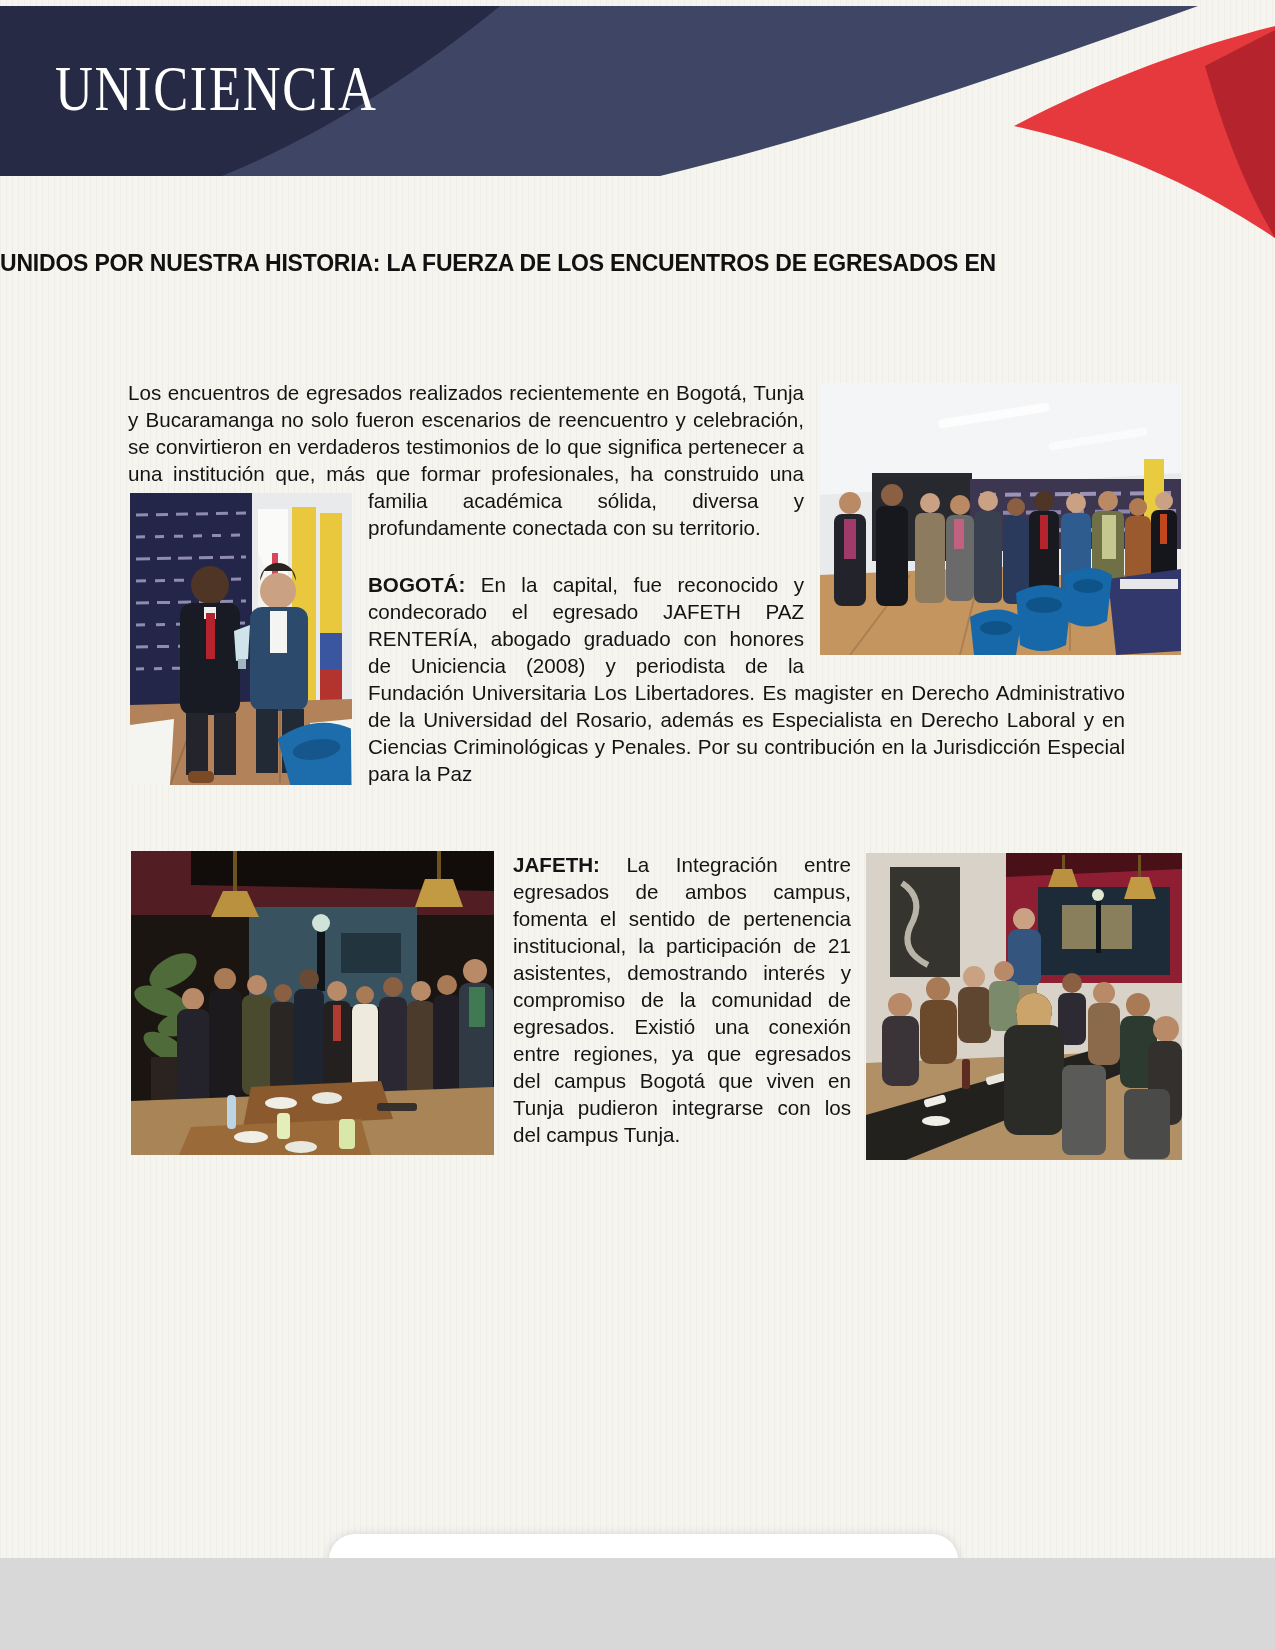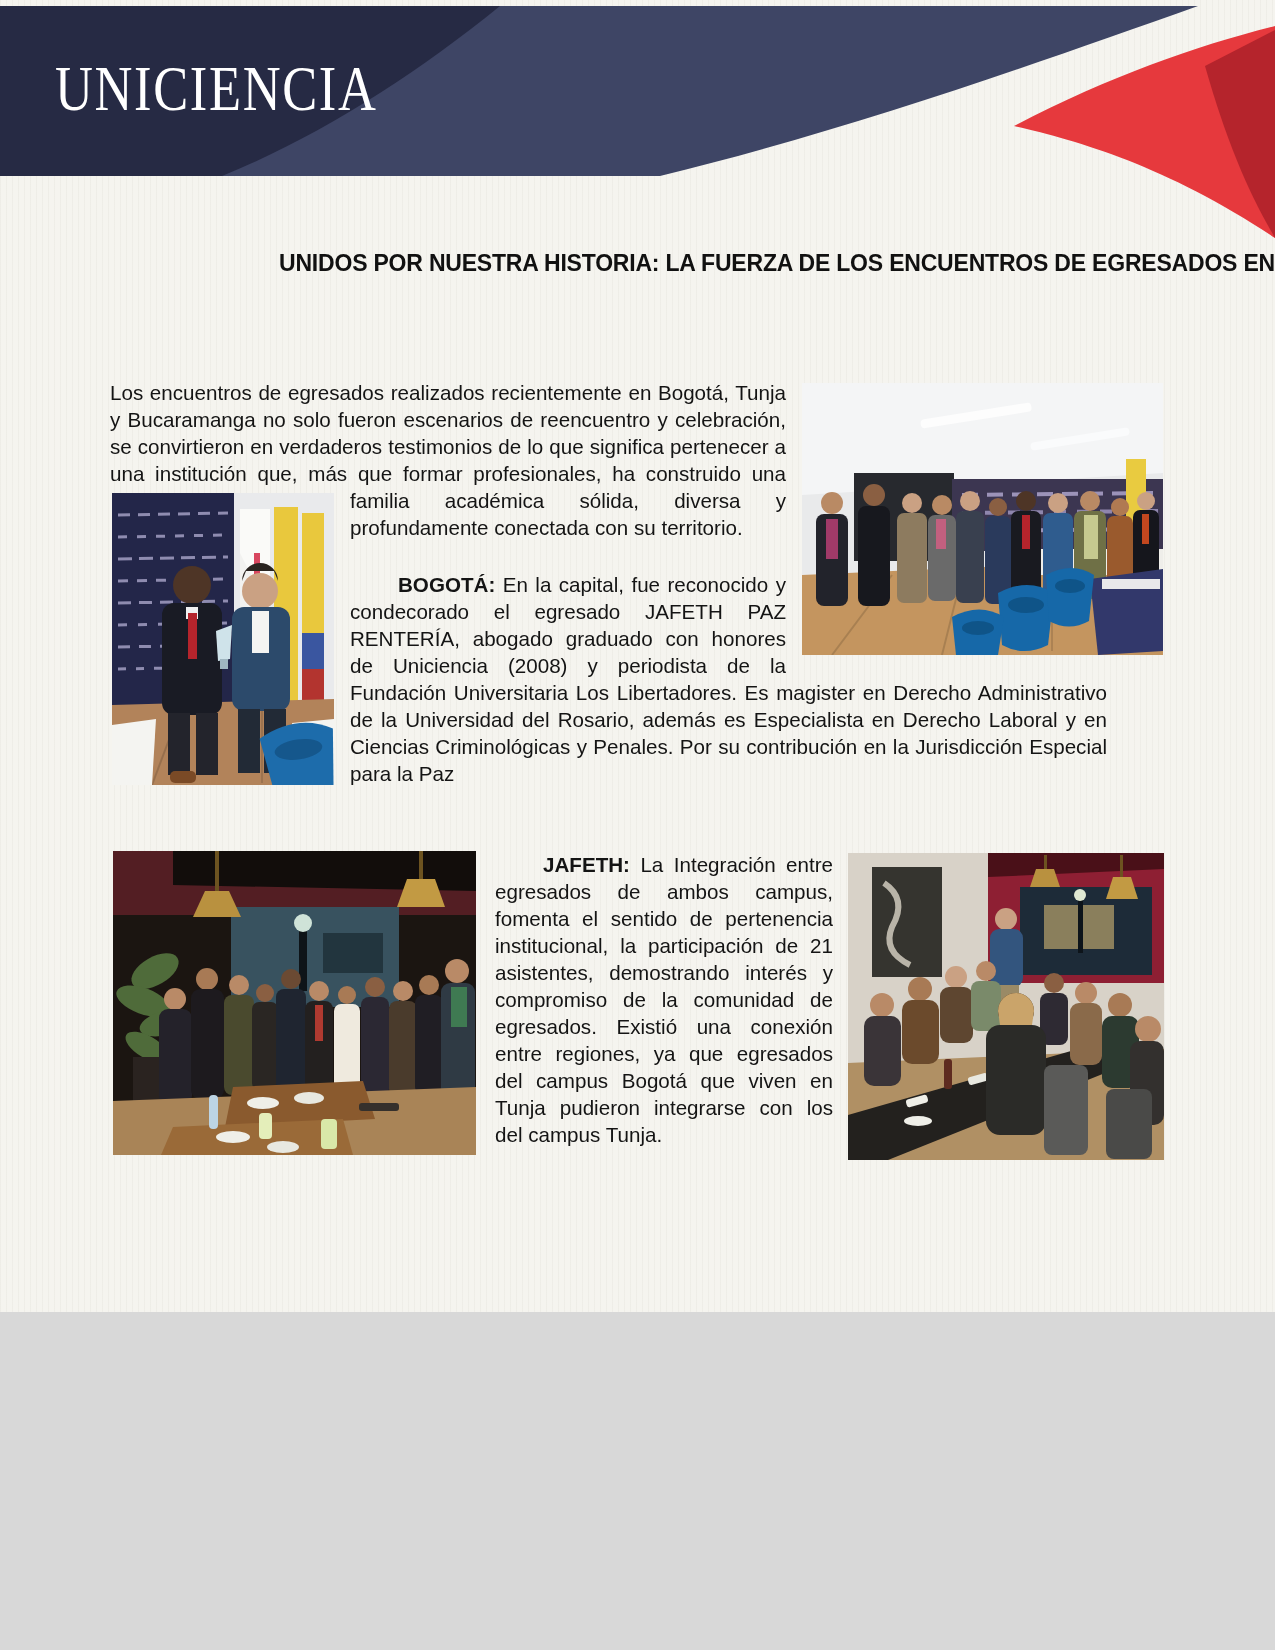--- a/index.html
+++ b/index.html
@@ -9,7 +9,7 @@
   }
   .page{
     position:relative;
-    width:1275px;height:1312px;
+    width:1275px;height:1558px;
     margin:0 auto;
     overflow:hidden;
     background:

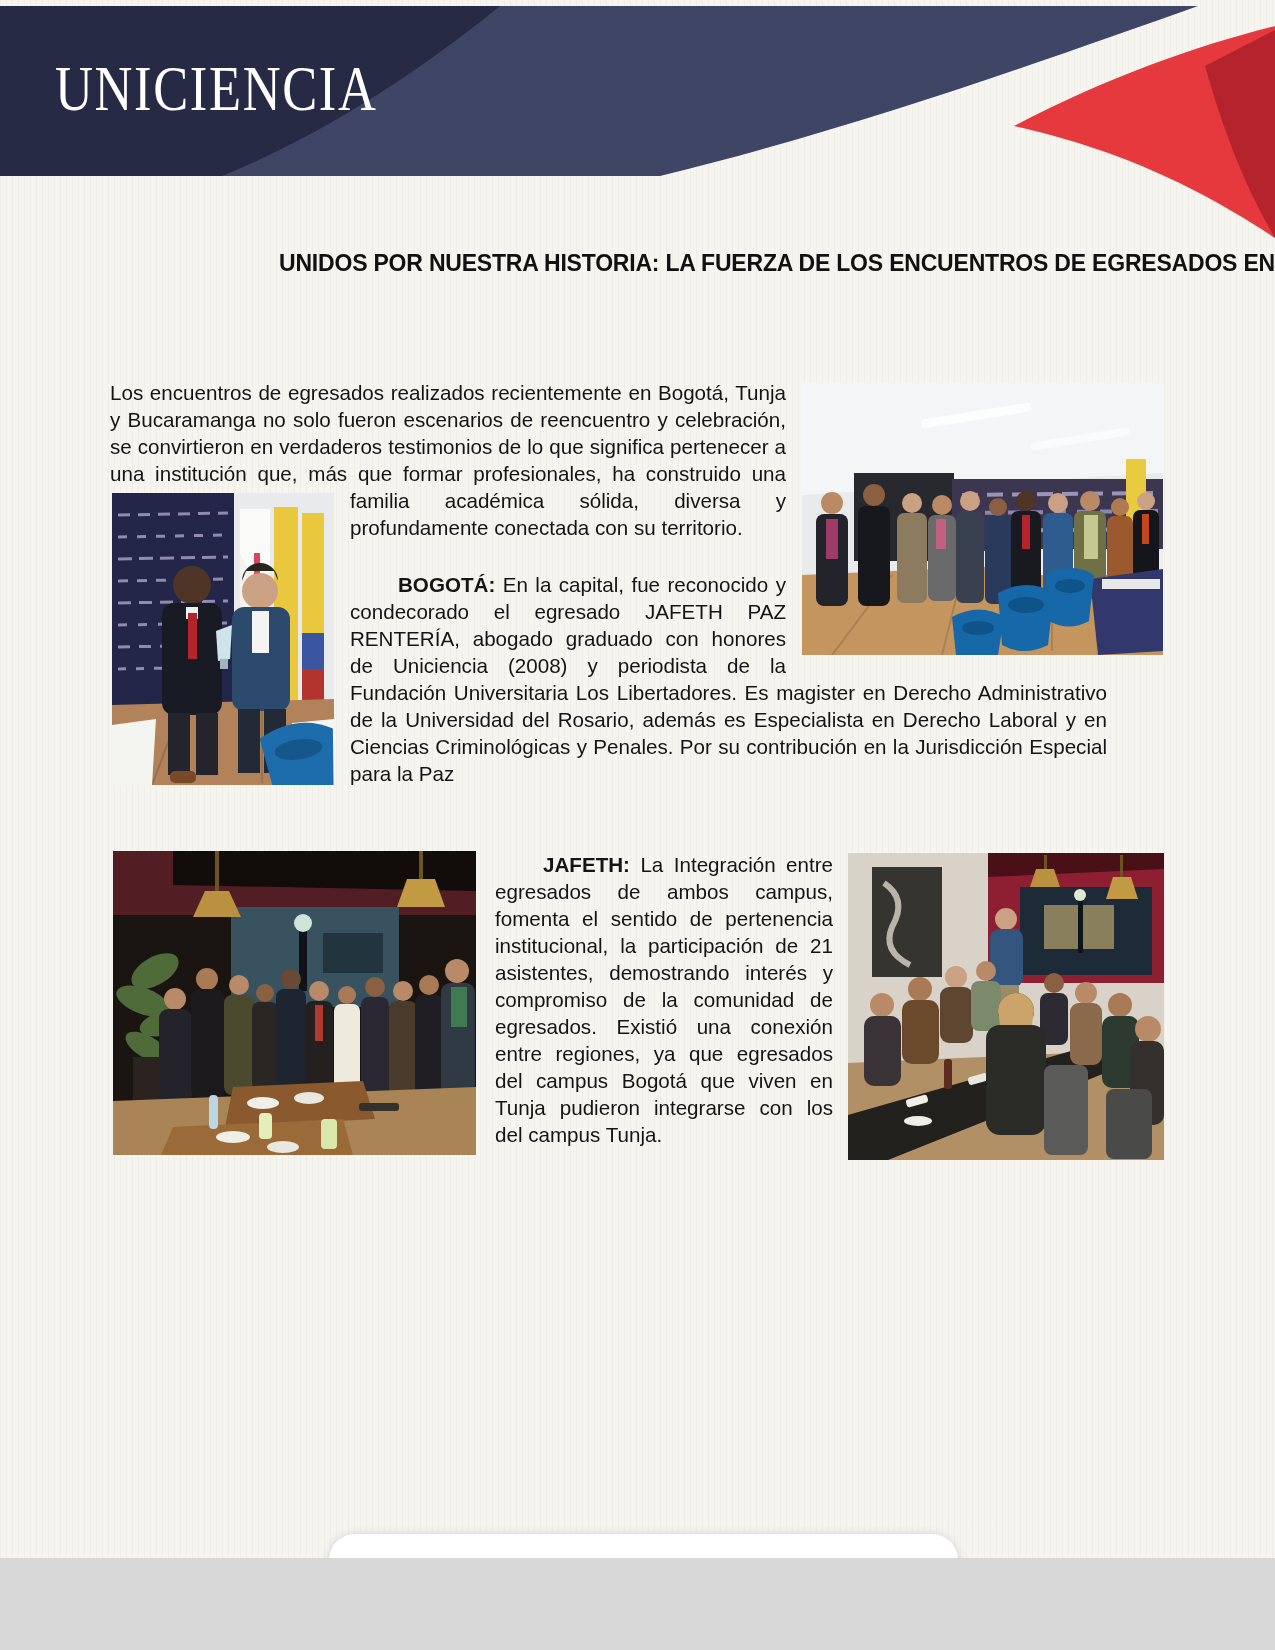--- a/index.html
+++ b/index.html
@@ -31,7 +31,7 @@
   
   .title{
     position:absolute;left:0;top:250px;width:1275px;
-    text-align:right;color:#111;
+    text-align:left;color:#111;
     font-weight:bold;font-size:23px;line-height:26px;
     letter-spacing:-.2px;
   }

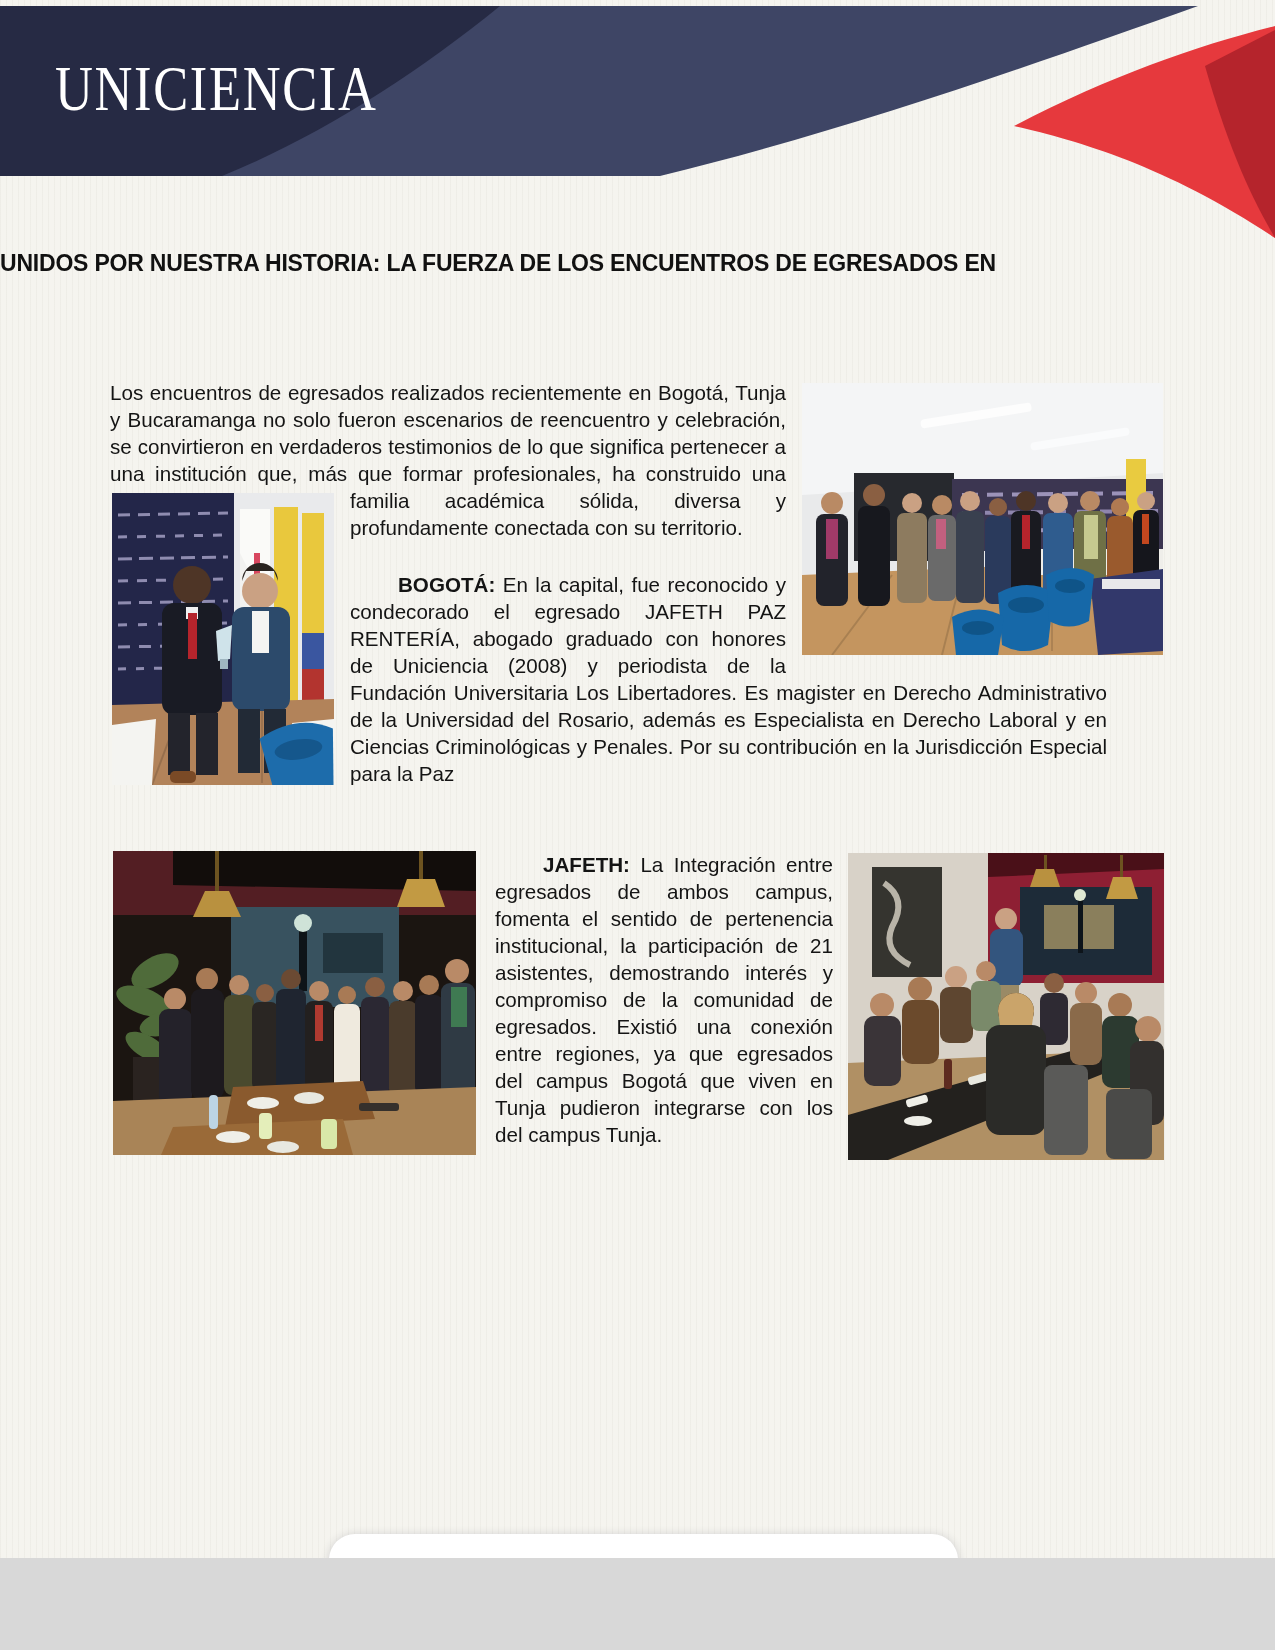--- a/index.html
+++ b/index.html
@@ -38,7 +38,7 @@
 
   
   .article{
-    position:absolute;left:110px;width:997px;
+    position:absolute;left:128px;width:997px;
     font-size:20.6px;line-height:27px;color:#141414;
     text-align:justify;
   }

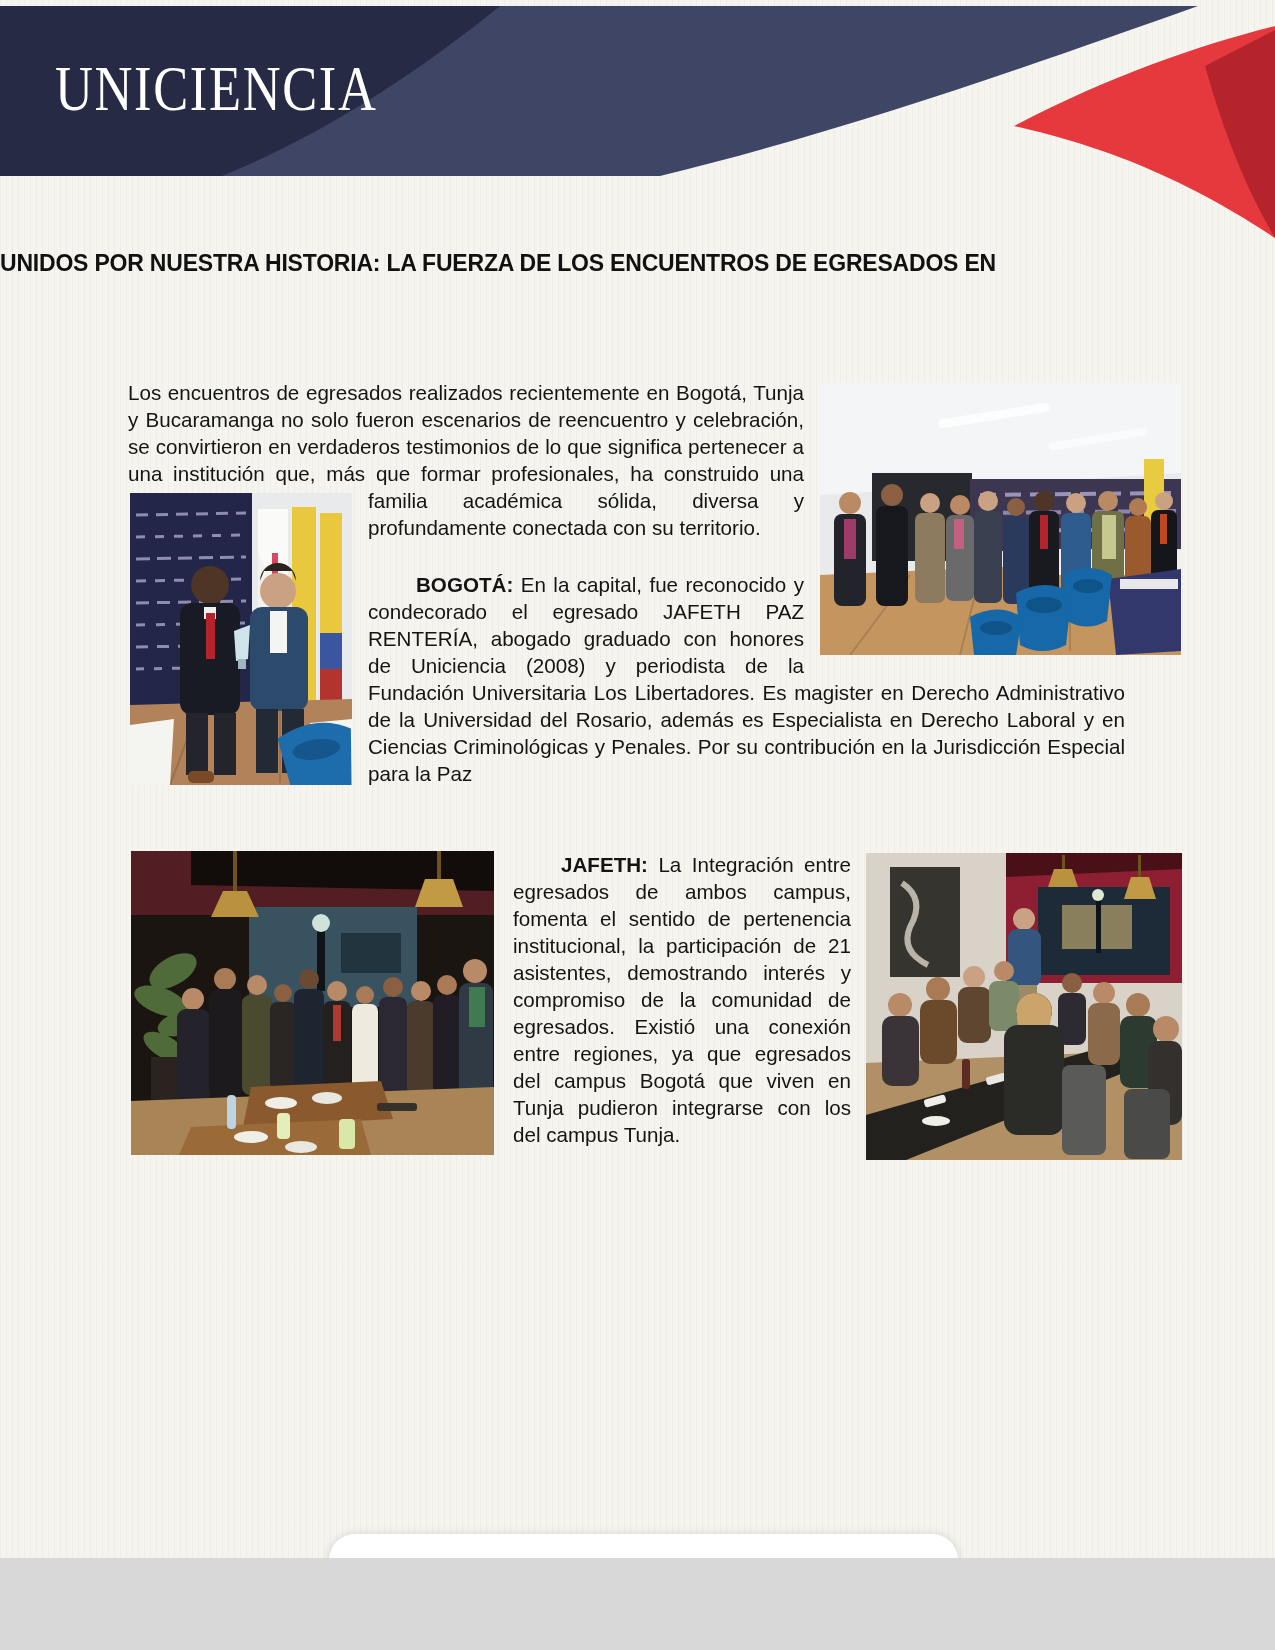--- a/index.html
+++ b/index.html
@@ -46,7 +46,7 @@
   .article-2{top:851px;}
   .article p{margin:0;}
   .article p.follow{margin-top:30px;}
-  .lead{font-weight:bold;margin-left:48px;}
+  .lead{font-weight:bold;}
 
   .photo{background:#777;overflow:hidden;}
   .photo svg{display:block;width:100%;height:100%;}

